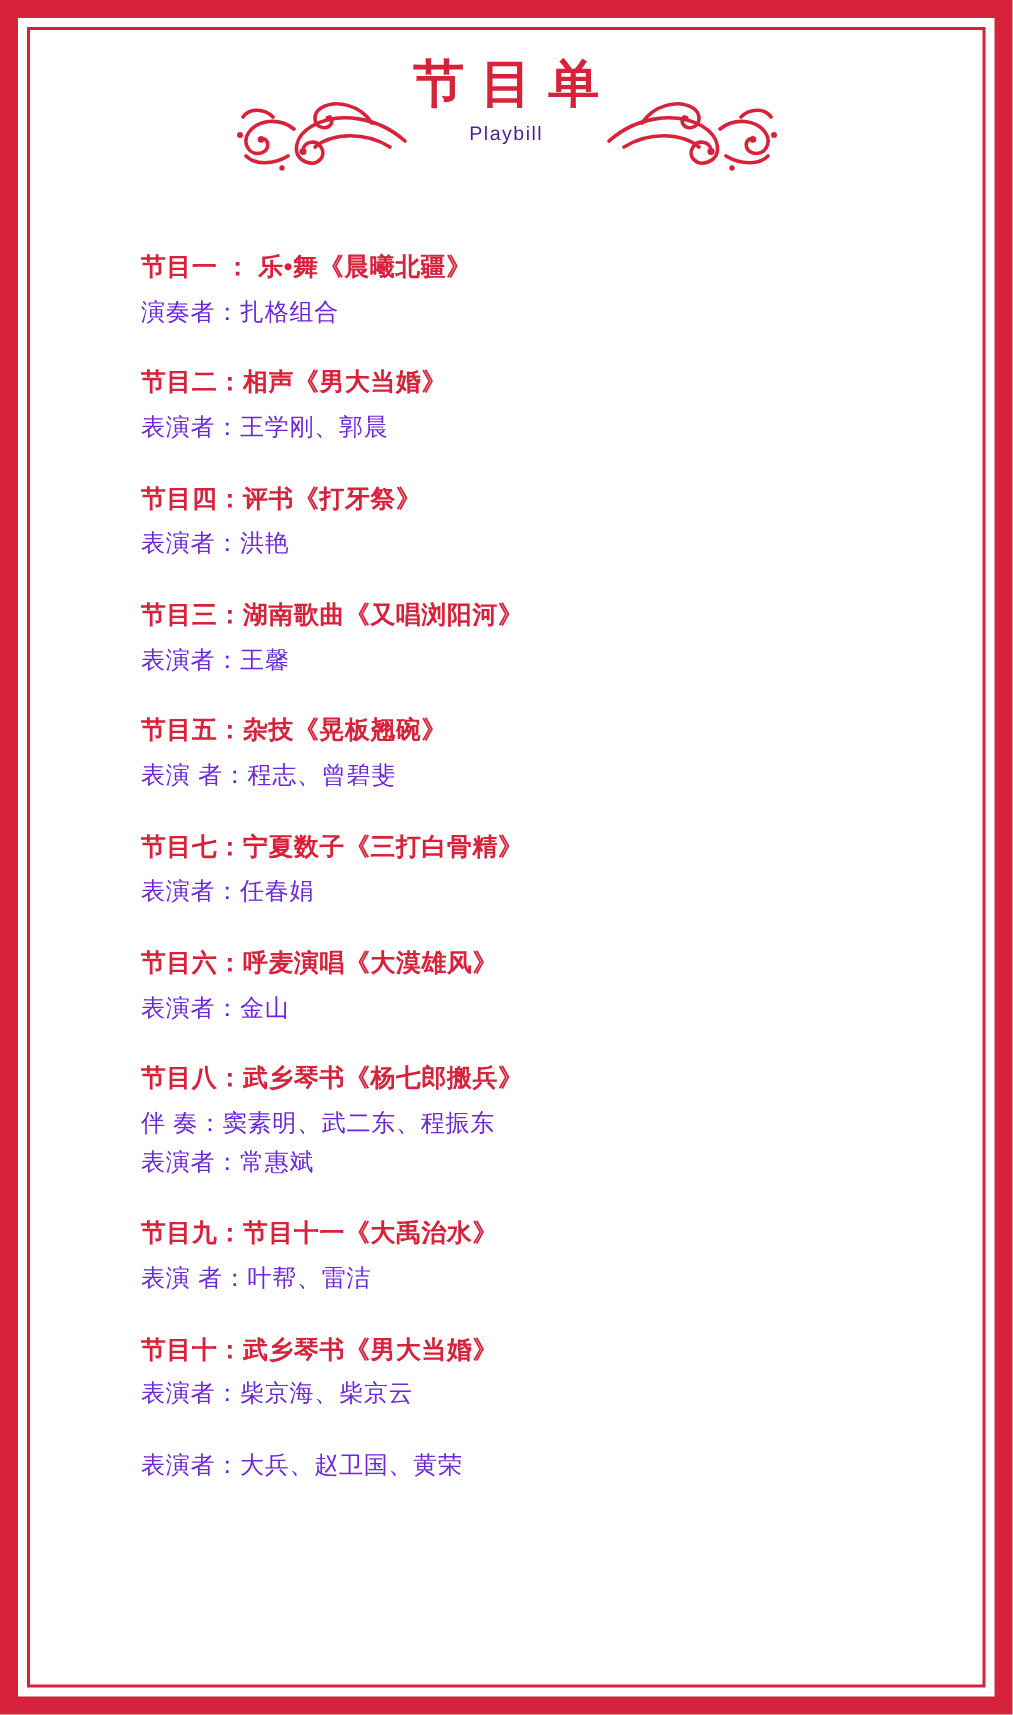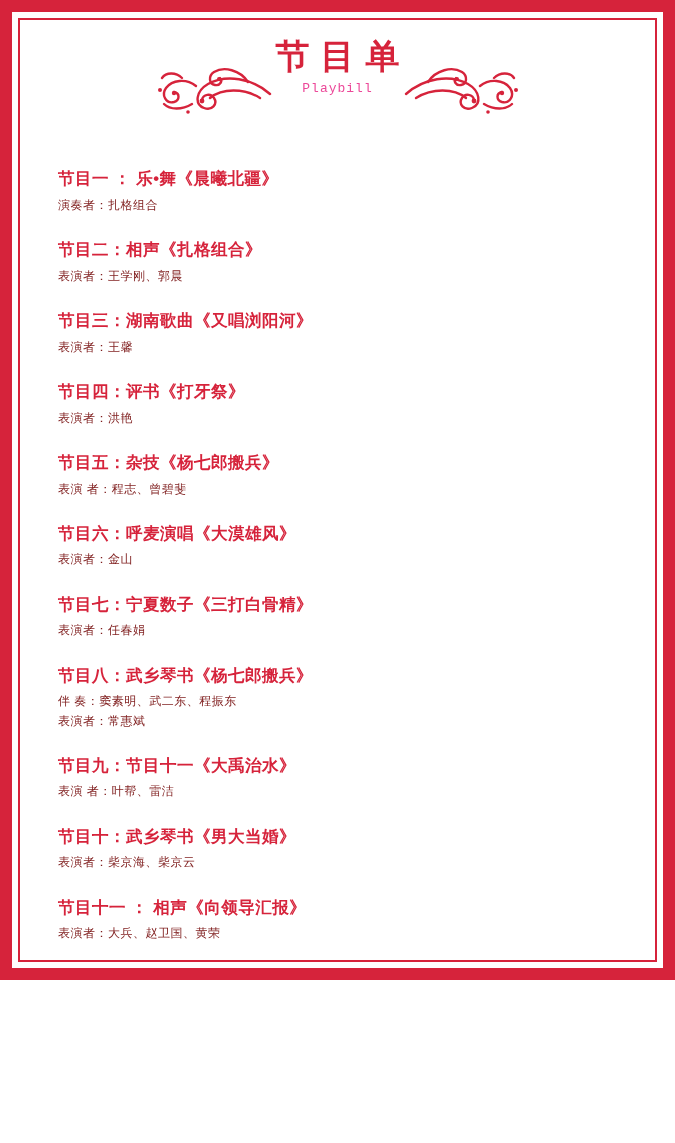--- a/index.html
+++ b/index.html
@@ -16,7 +16,7 @@
   .page {
     position: relative;
     width: 675px;
-    height: 980px;
+    height: 1143px;
     box-sizing: border-box;
     background: #ffffff;
     border: 12px solid #d6233b;

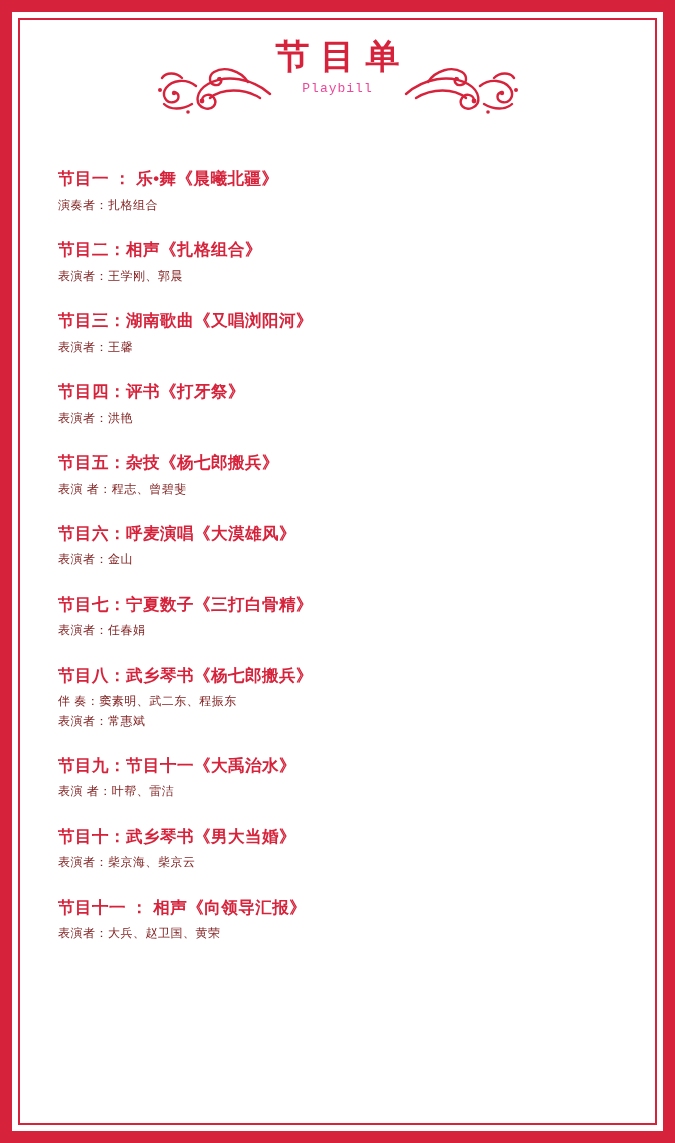--- a/index.html
+++ b/index.html
@@ -75,9 +75,9 @@
   .title-en {
     margin-top: 6px;
     font-size: 13px;
-    color: #ec4899;
+    color: #4c1d95;
     letter-spacing: 1px;
-    font-family: Liberation Mono, monospace;
+    font-family: Liberation Sans, sans-serif;
   }
   
   .program-list {

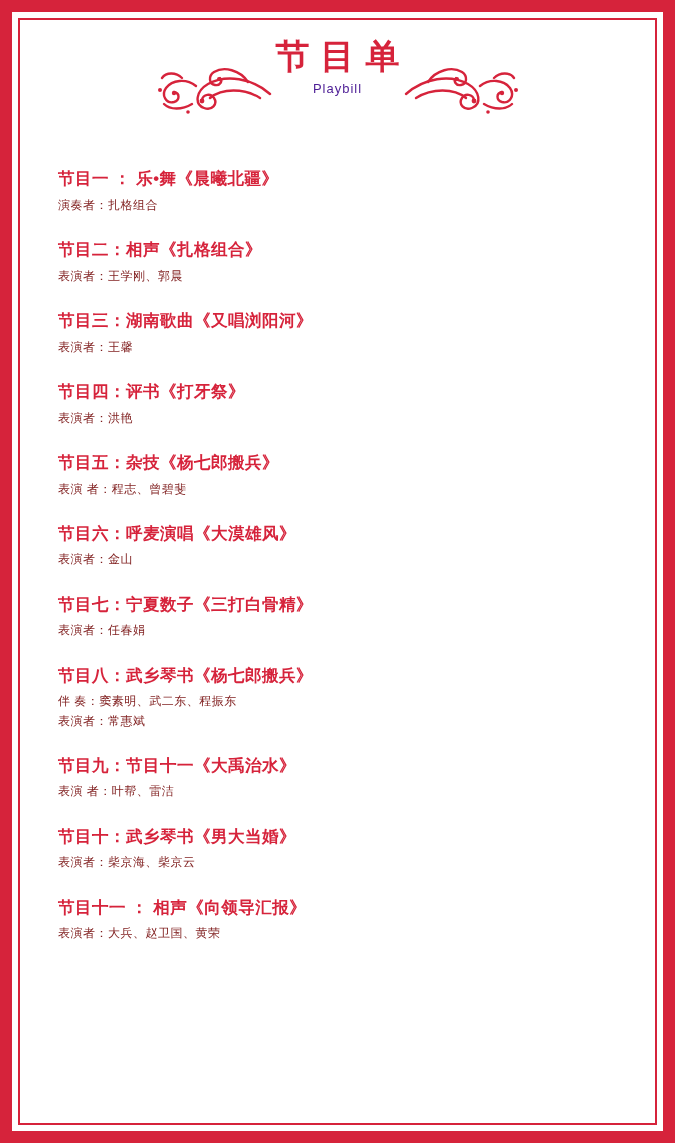--- a/index.html
+++ b/index.html
@@ -85,6 +85,7 @@
   }
   .program-item {
     margin-bottom: 22px;
+    margin-left: 36px;
   }
   .program-title {
     color: #d6233b;

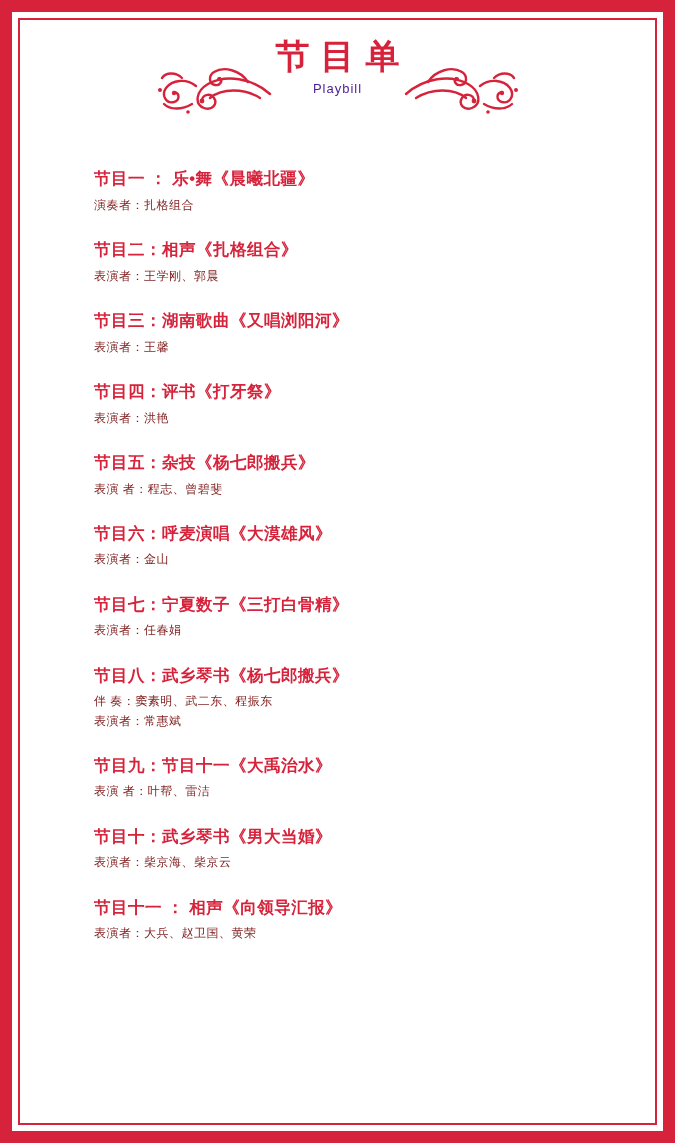--- a/index.html
+++ b/index.html
@@ -96,8 +96,8 @@
     margin-bottom: 5px;
   }
   .program-line {
-    color: #7f1d1d;
-    font-size: 12px;
+    color: #6d28d9;
+    font-size: 16px;
     line-height: 1.6;
     letter-spacing: 0.5px;
   }

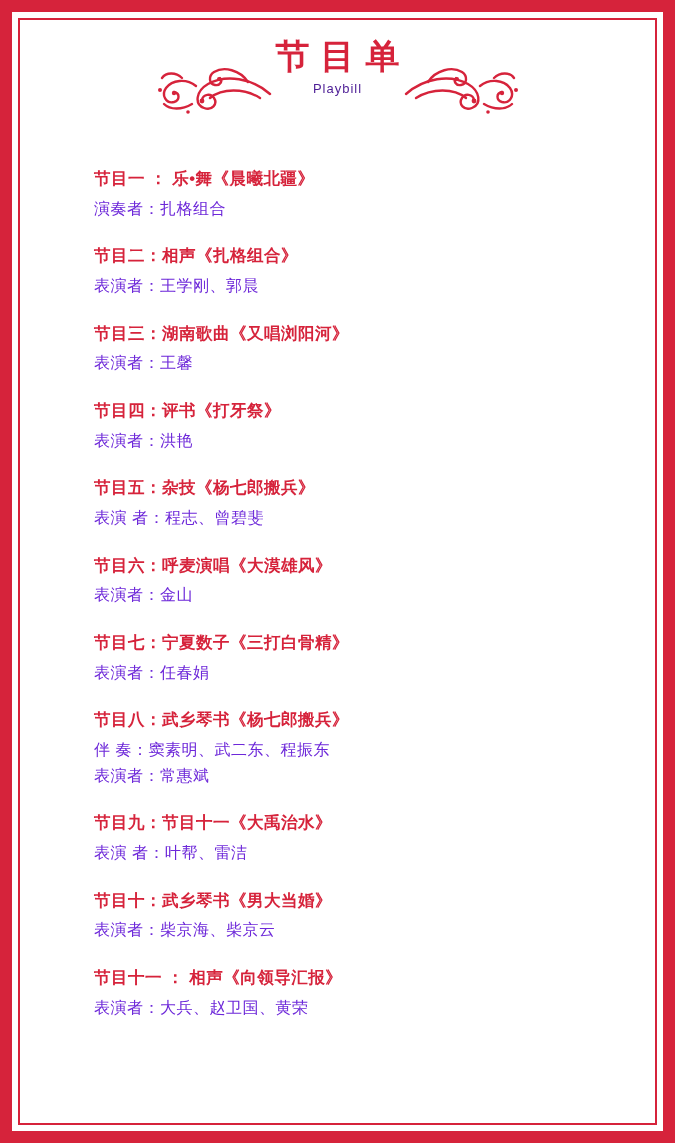--- a/index.html
+++ b/index.html
@@ -167,7 +167,7 @@
       </div>
 
       <div class="program-item">
-        <div class="program-title">节目二：相声《扎格组合》</div>
+        <div class="program-title">节目二：相声《男大当婚》</div>
         <div class="program-line">表演者：王学刚、郭晨</div>
       </div>
 

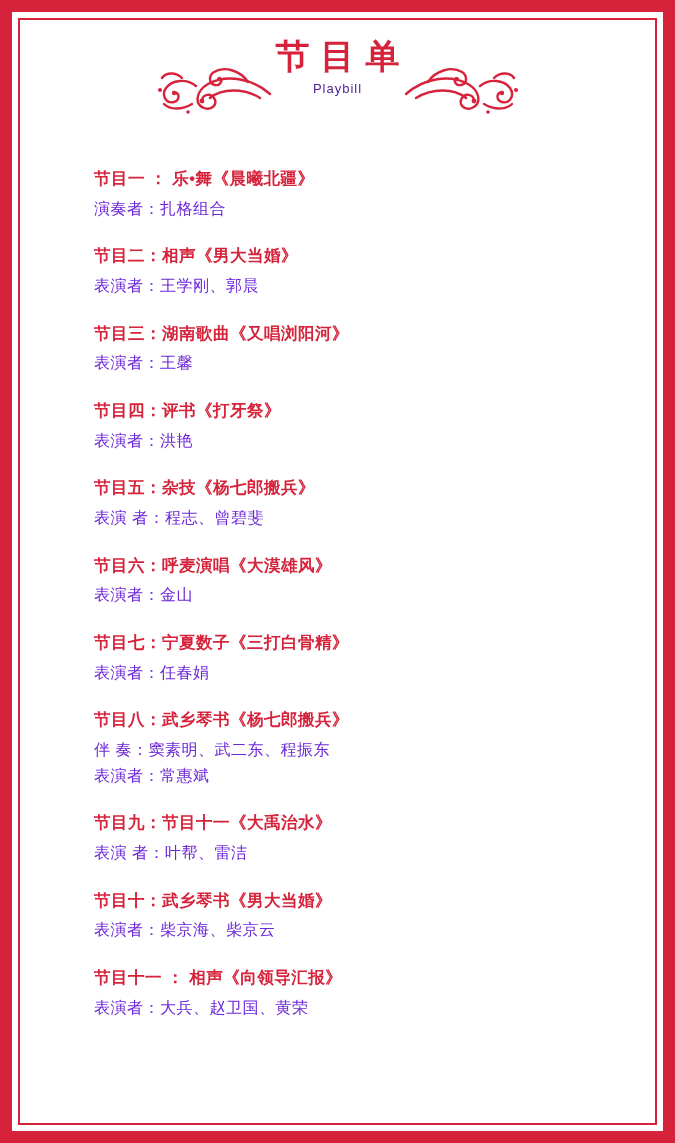--- a/index.html
+++ b/index.html
@@ -172,13 +172,13 @@
       </div>
 
       <div class="program-item">
+        <div class="program-title">节目四：评书《打牙祭》</div>
+        <div class="program-line">表演者：洪艳</div>
+      </div>
+
+      <div class="program-item">
         <div class="program-title">节目三：湖南歌曲《又唱浏阳河》</div>
         <div class="program-line">表演者：王馨</div>
-      </div>
-
-      <div class="program-item">
-        <div class="program-title">节目四：评书《打牙祭》</div>
-        <div class="program-line">表演者：洪艳</div>
       </div>
 
       <div class="program-item">

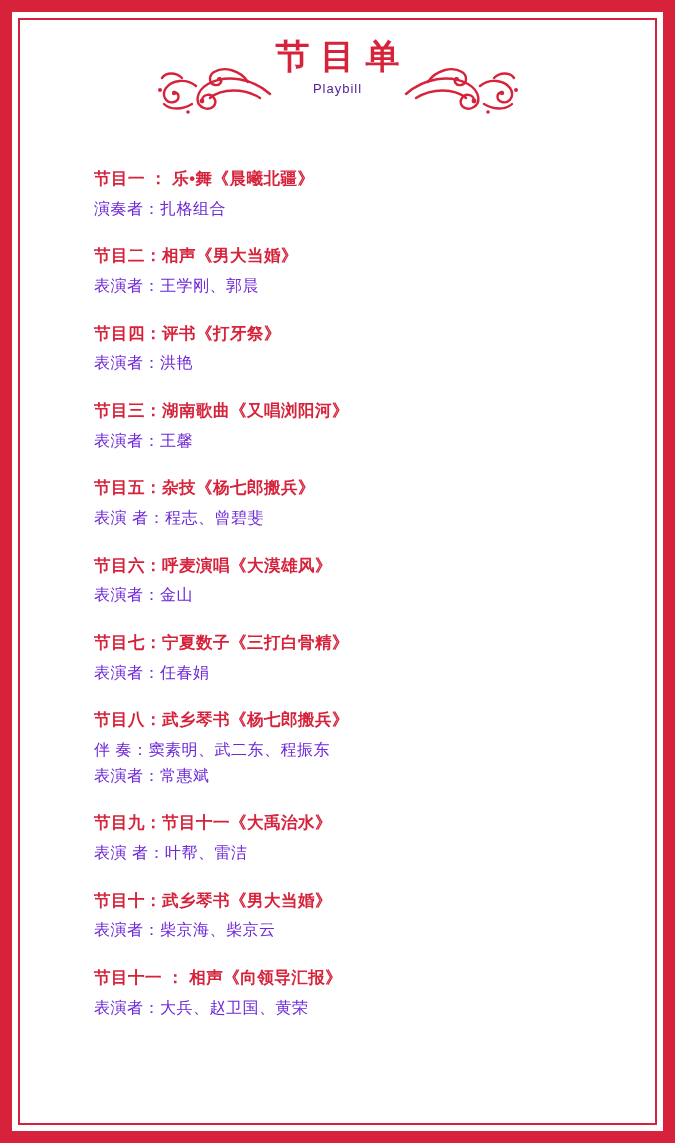--- a/index.html
+++ b/index.html
@@ -182,7 +182,7 @@
       </div>
 
       <div class="program-item">
-        <div class="program-title">节目五：杂技《杨七郎搬兵》</div>
+        <div class="program-title">节目五：杂技《晃板翘碗》</div>
         <div class="program-line">表演 者：程志、曾碧斐</div>
       </div>
 

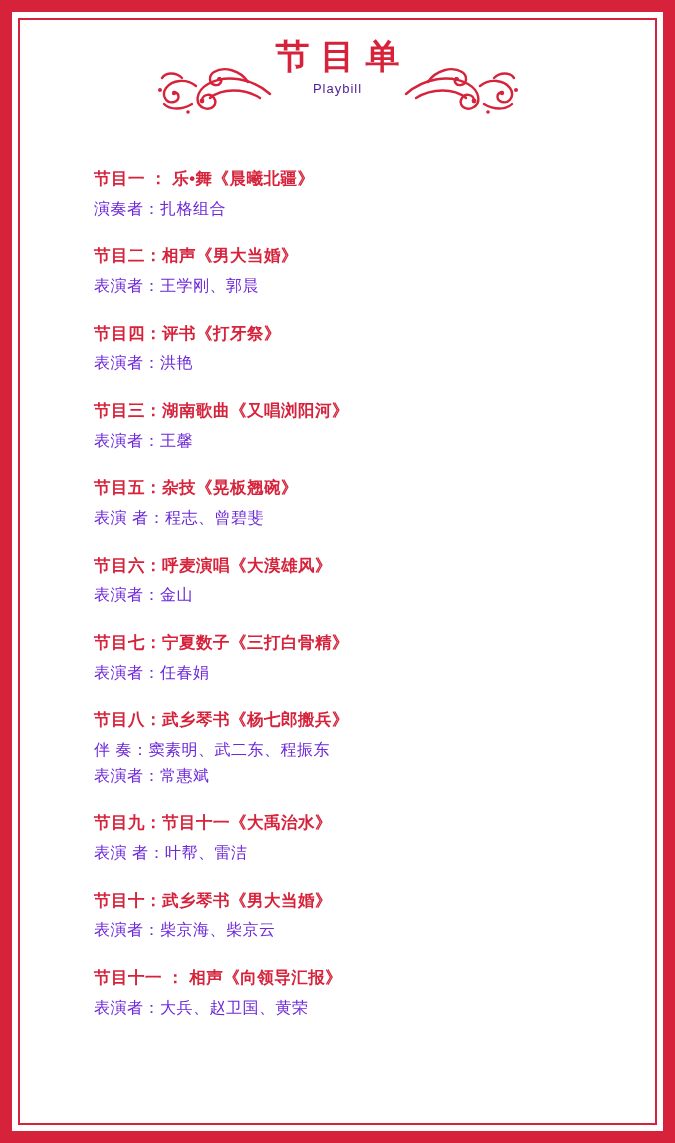--- a/index.html
+++ b/index.html
@@ -187,13 +187,13 @@
       </div>
 
       <div class="program-item">
+        <div class="program-title">节目七：宁夏数子《三打白骨精》</div>
+        <div class="program-line">表演者：任春娟</div>
+      </div>
+
+      <div class="program-item">
         <div class="program-title">节目六：呼麦演唱《大漠雄风》</div>
         <div class="program-line">表演者：金山</div>
-      </div>
-
-      <div class="program-item">
-        <div class="program-title">节目七：宁夏数子《三打白骨精》</div>
-        <div class="program-line">表演者：任春娟</div>
       </div>
 
       <div class="program-item">

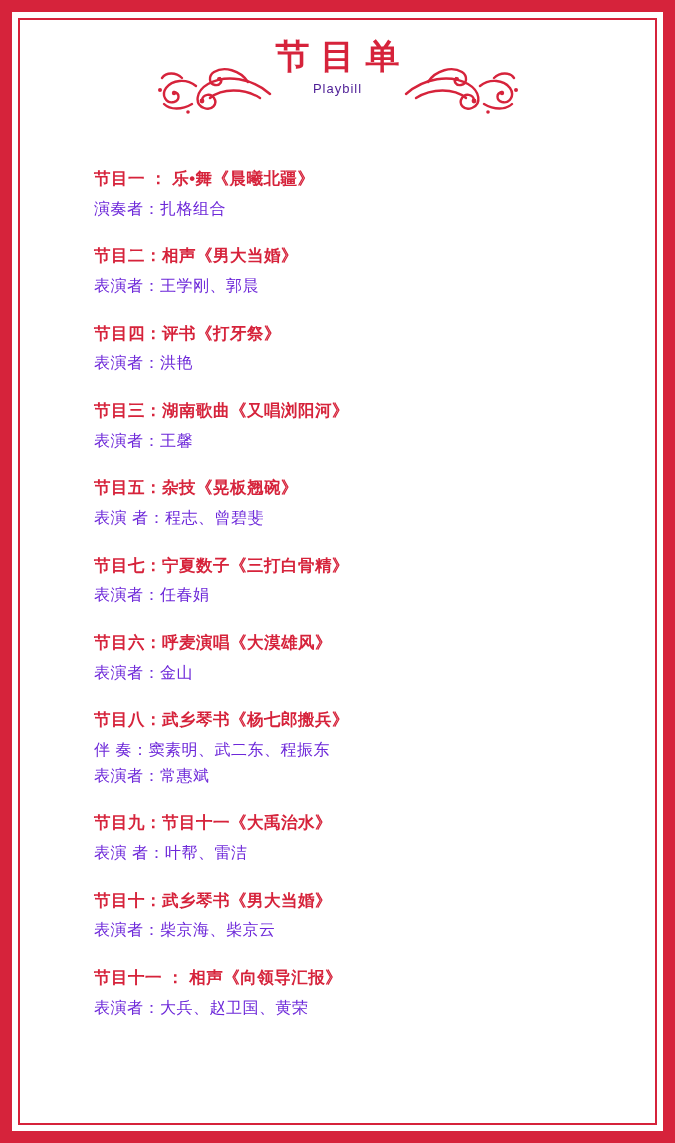--- a/index.html
+++ b/index.html
@@ -213,7 +213,6 @@
       </div>
 
       <div class="program-item">
-        <div class="program-title">节目十一 ： 相声《向领导汇报》</div>
         <div class="program-line">表演者：大兵、赵卫国、黄荣</div>
       </div>
 

